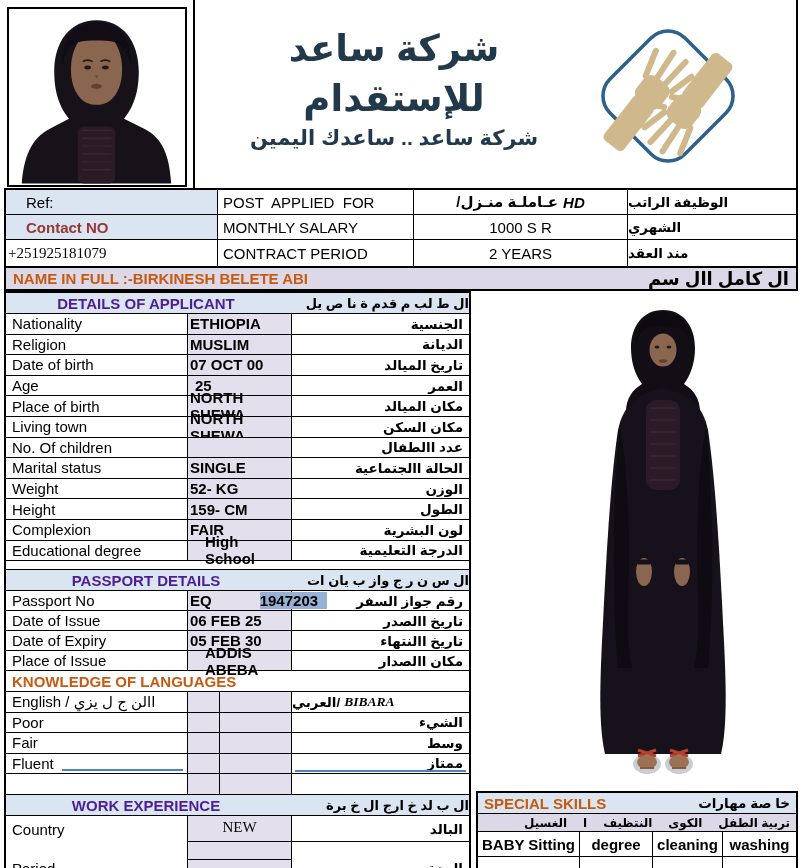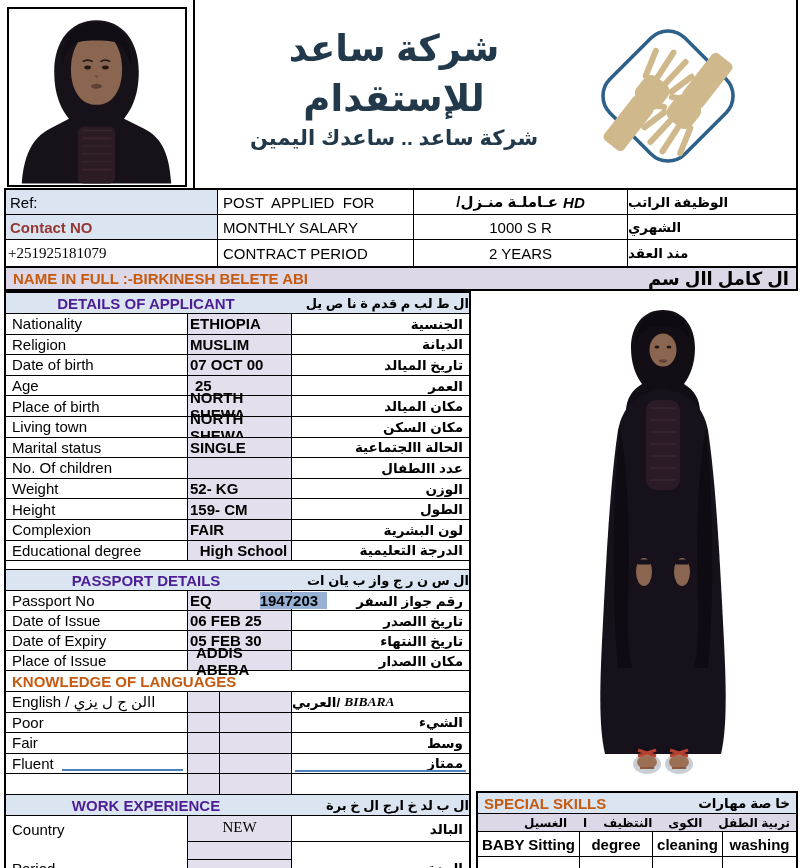--- a/index.html
+++ b/index.html
@@ -26,7 +26,7 @@
   .hrow { display:flex; height:25px; border-bottom:1px solid #000; }
   .hrow:last-child { height:26px; border-bottom:none; }
   .hc { display:flex; align-items:center; border-right:1px solid #000; height:100%; }
-  .hc1 { width:212px; padding-left:4px; }
+  .hc1 { width:212px; padding-left:20px; }
   .hc2 { width:196px; padding-left:5px; white-space:pre; }
   .hc3 { width:214px; justify-content:center; }
   .hc4 { flex:1; border-right:none; justify-content:flex-end; direction:rtl;

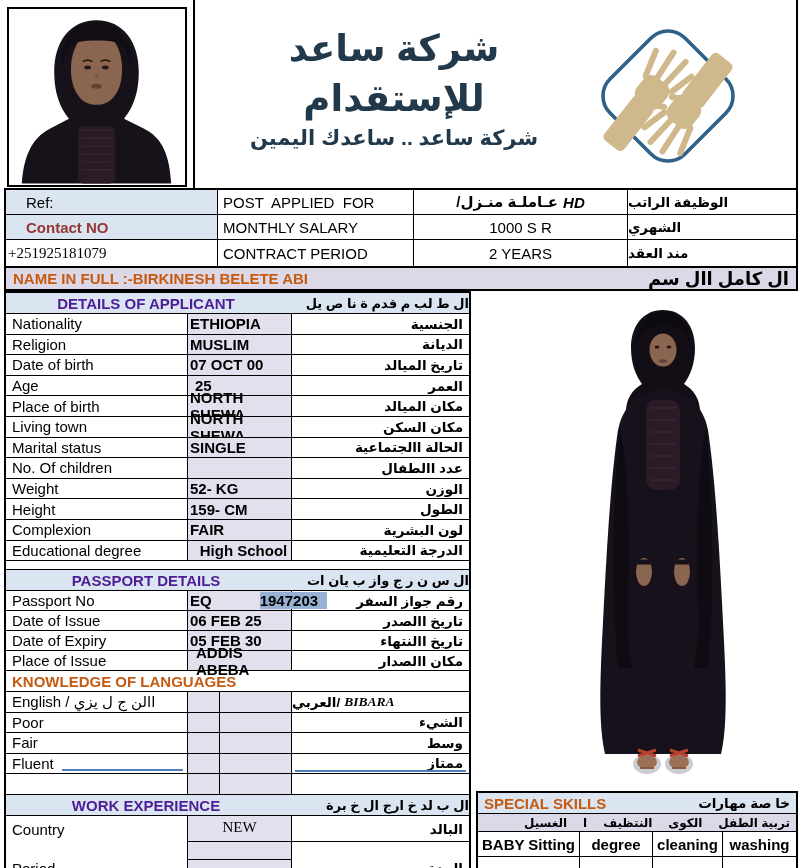--- a/index.html
+++ b/index.html
@@ -237,14 +237,14 @@
       <div class="arab">مكان السكن</div>
     </div>
     <div class="arow">
+      <div class="lbl">No. Of children</div>
+      <div class="val"></div>
+      <div class="arab">عدد االطفال</div>
+    </div>
+    <div class="arow">
       <div class="lbl">Marital status</div>
       <div class="val">SINGLE</div>
       <div class="arab">الحالة االجتماعية</div>
-    </div>
-    <div class="arow">
-      <div class="lbl">No. Of children</div>
-      <div class="val"></div>
-      <div class="arab">عدد االطفال</div>
     </div>
     <div class="arow">
       <div class="lbl">Weight</div>

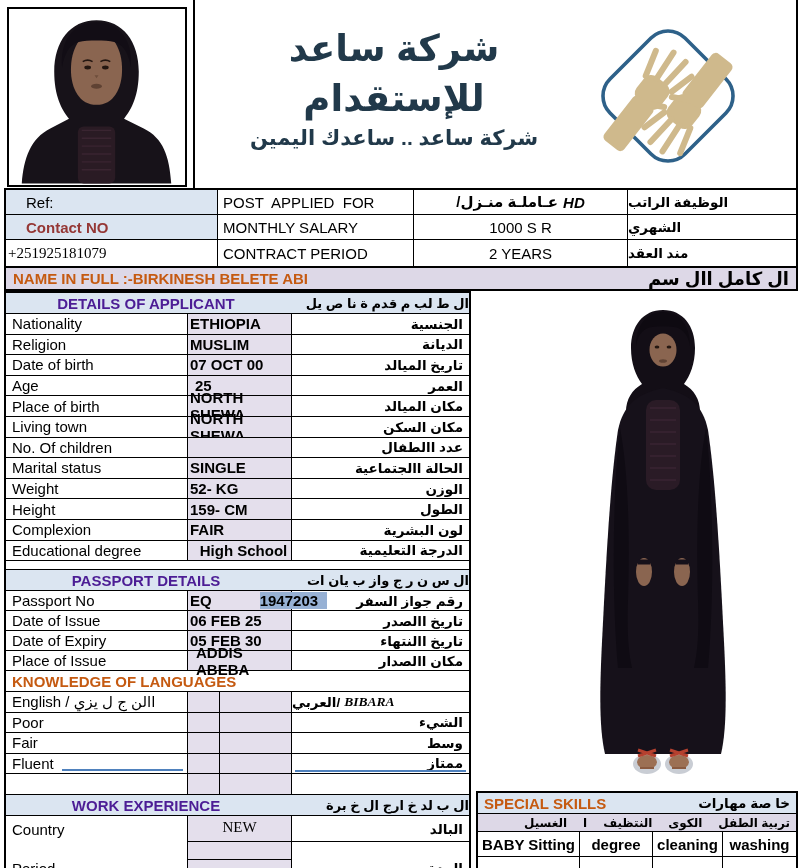--- a/index.html
+++ b/index.html
@@ -55,7 +55,7 @@
   .arow .val { width:105px; background:#e4dfec; font-weight:bold;
     border-left:1px solid #000; border-right:1px solid #000;
     display:flex; align-items:center; padding-left:2px; }
-  .arow .val.center { justify-content:center; padding-left:8px; }
+  .arow .val.center { justify-content:center; padding-left:17px; }
   .arow .arab { flex:1; direction:rtl; display:flex; align-items:center;
     padding-right:6px; font-weight:bold; font-size:13.5px; position:relative; }
   .spacer { height:9px; border-bottom:1px solid #000; }

